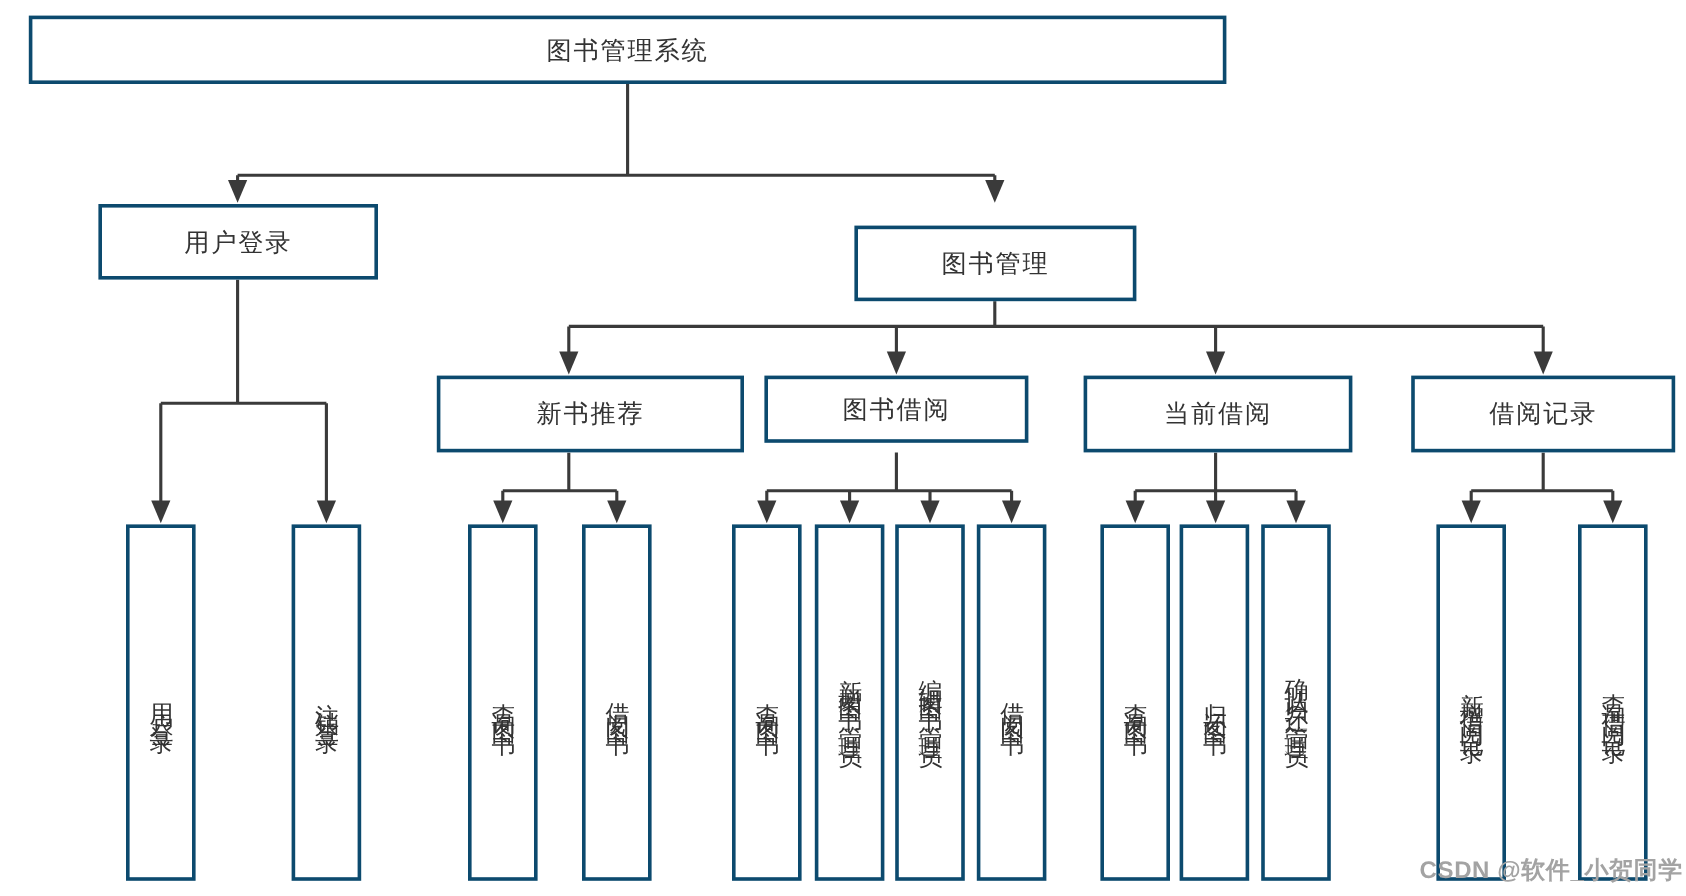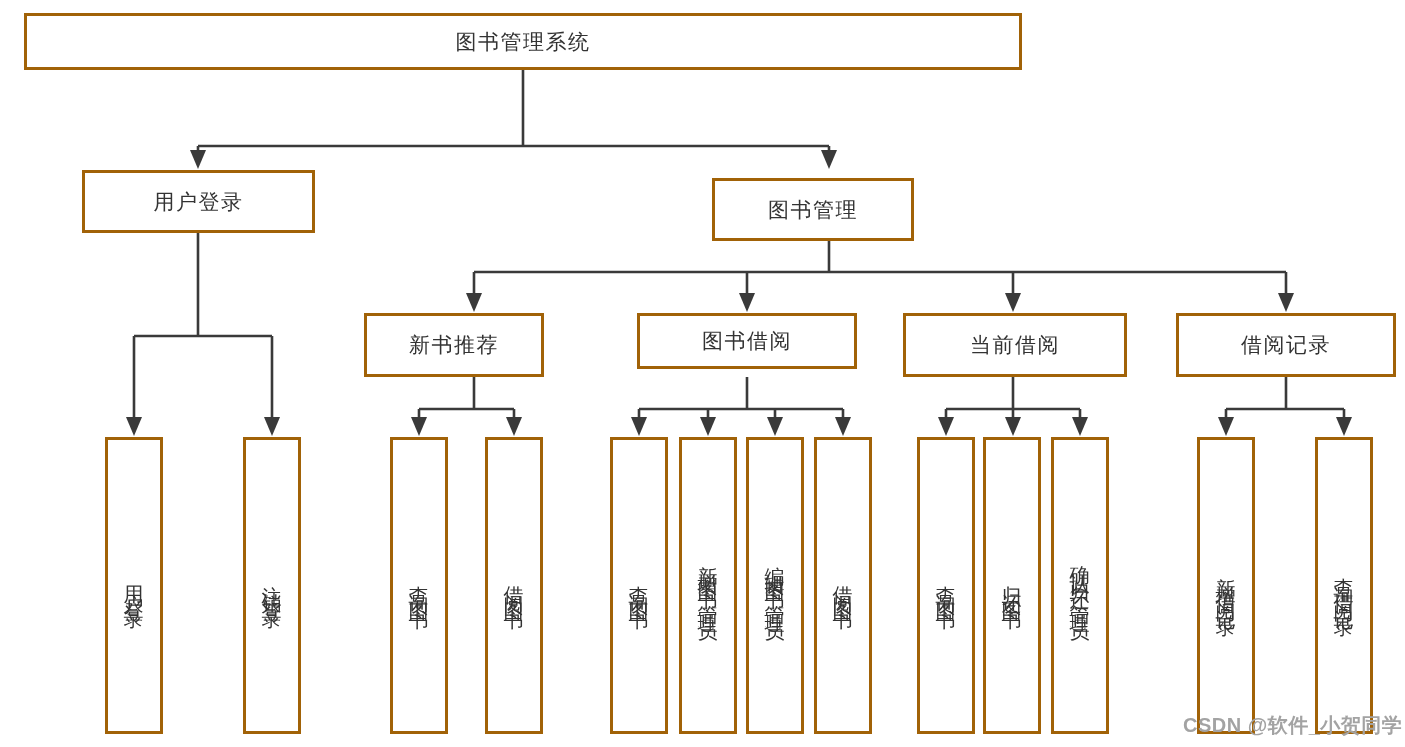--- a/index.html
+++ b/index.html
@@ -25,7 +25,7 @@
   .box {
     position: absolute;
     box-sizing: border-box;
-    border: 3px solid #a16207;
+    border: 3px solid #0c4a6e;
     background: #ffffff;
     display: flex;
     align-items: center;

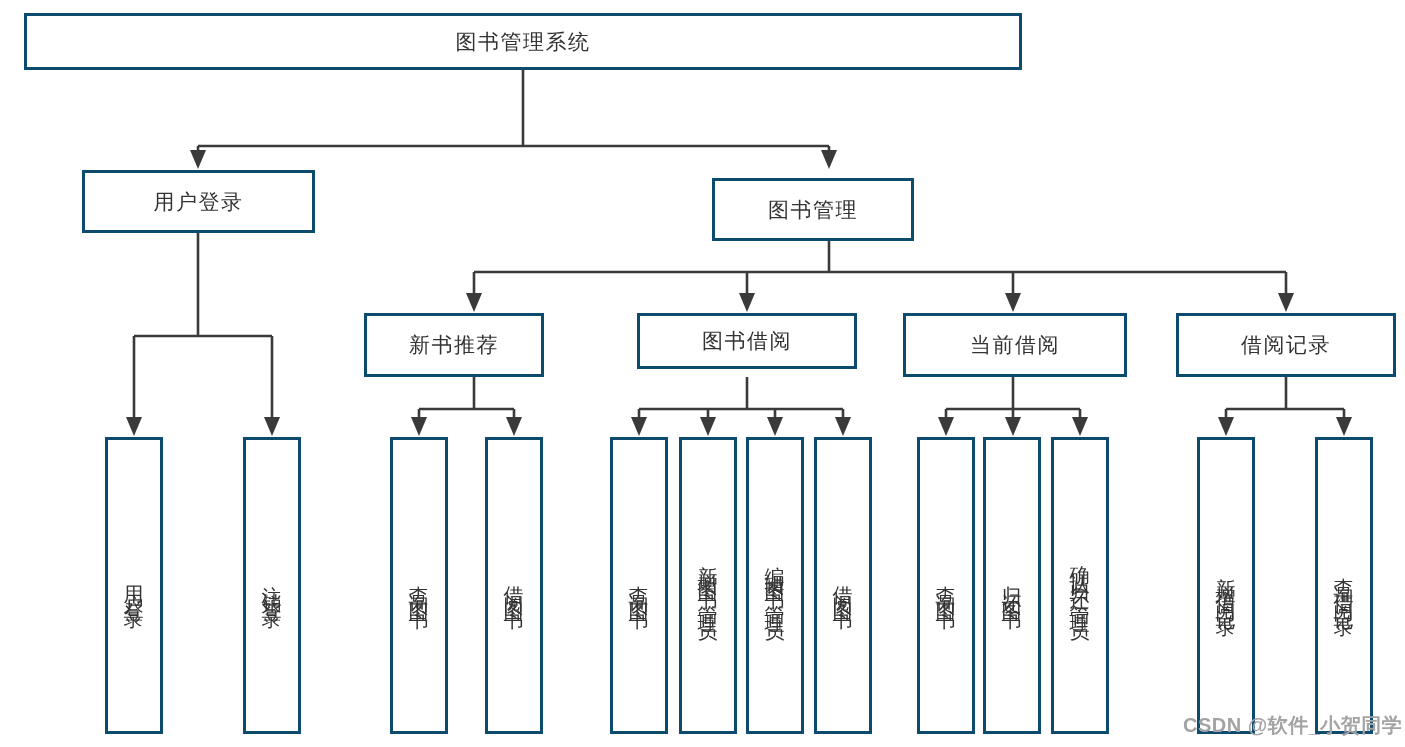--- a/index.html
+++ b/index.html
@@ -64,7 +64,7 @@
   
   .n-root { left: 24px;  top: 13px;  width: 998px; height: 57px; }
   .n-l2a  { left: 82px;  top: 170px; width: 233px; height: 63px; }
-  .n-l2b  { left: 712px; top: 178px; width: 202px; height: 63px; justify-content: center; }
+  .n-l2b  { left: 712px; top: 188px; width: 235px; height: 63px; justify-content: center; }
   .n-l3a  { left: 364px; top: 313px; width: 180px; height: 64px; }
   .n-l3b  { left: 637px; top: 313px; width: 220px; height: 56px; }
   .n-l3c  { left: 903px; top: 313px; width: 224px; height: 64px; }

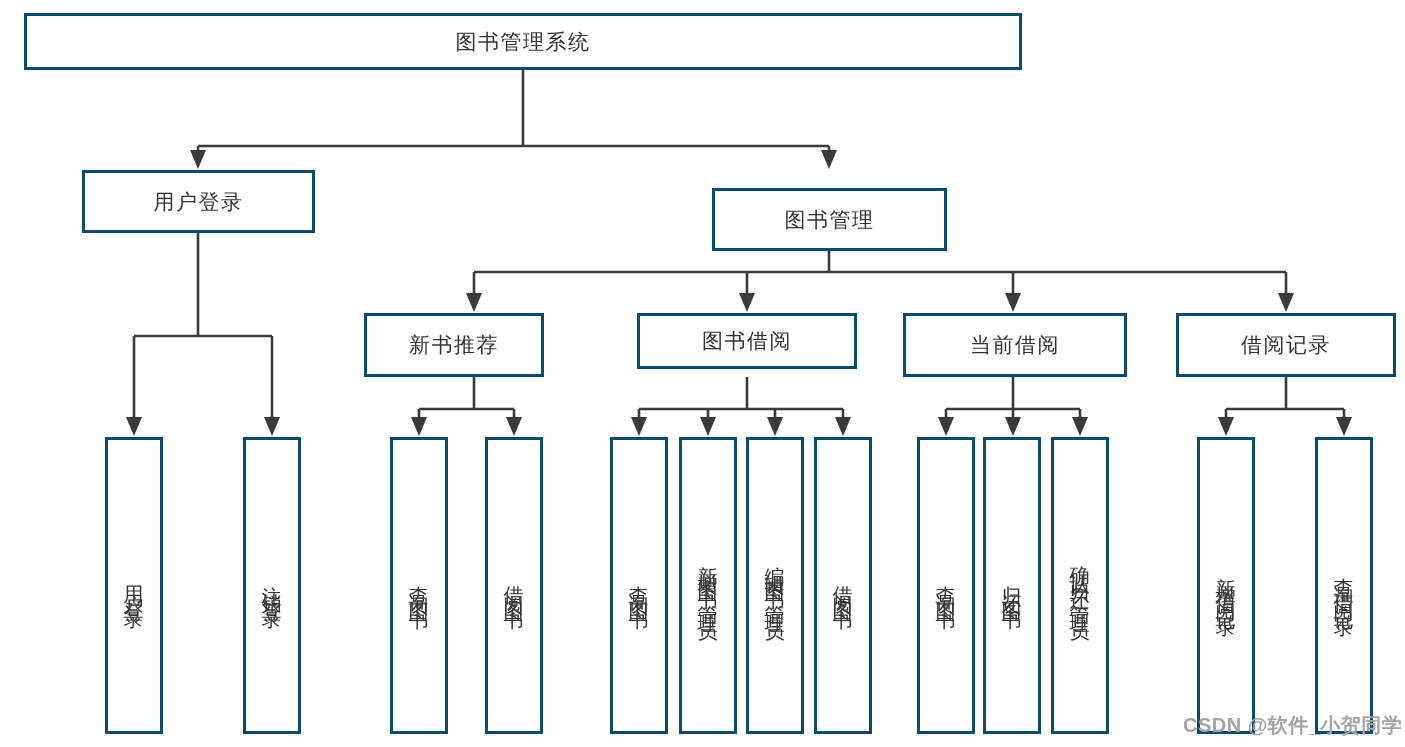--- a/index.html
+++ b/index.html
@@ -65,7 +65,7 @@
   .n-root { left: 24px;  top: 13px;  width: 998px; height: 57px; }
   .n-l2a  { left: 82px;  top: 170px; width: 233px; height: 63px; }
   .n-l2b  { left: 712px; top: 188px; width: 235px; height: 63px; justify-content: center; }
-  .n-l3a  { left: 364px; top: 313px; width: 180px; height: 64px; }
+  .n-l3a  { left: 364px; top: 313px; width: 256px; height: 64px; }
   .n-l3b  { left: 637px; top: 313px; width: 220px; height: 56px; }
   .n-l3c  { left: 903px; top: 313px; width: 224px; height: 64px; }
   .n-l3d  { left: 1176px;top: 313px; width: 220px; height: 64px; }

